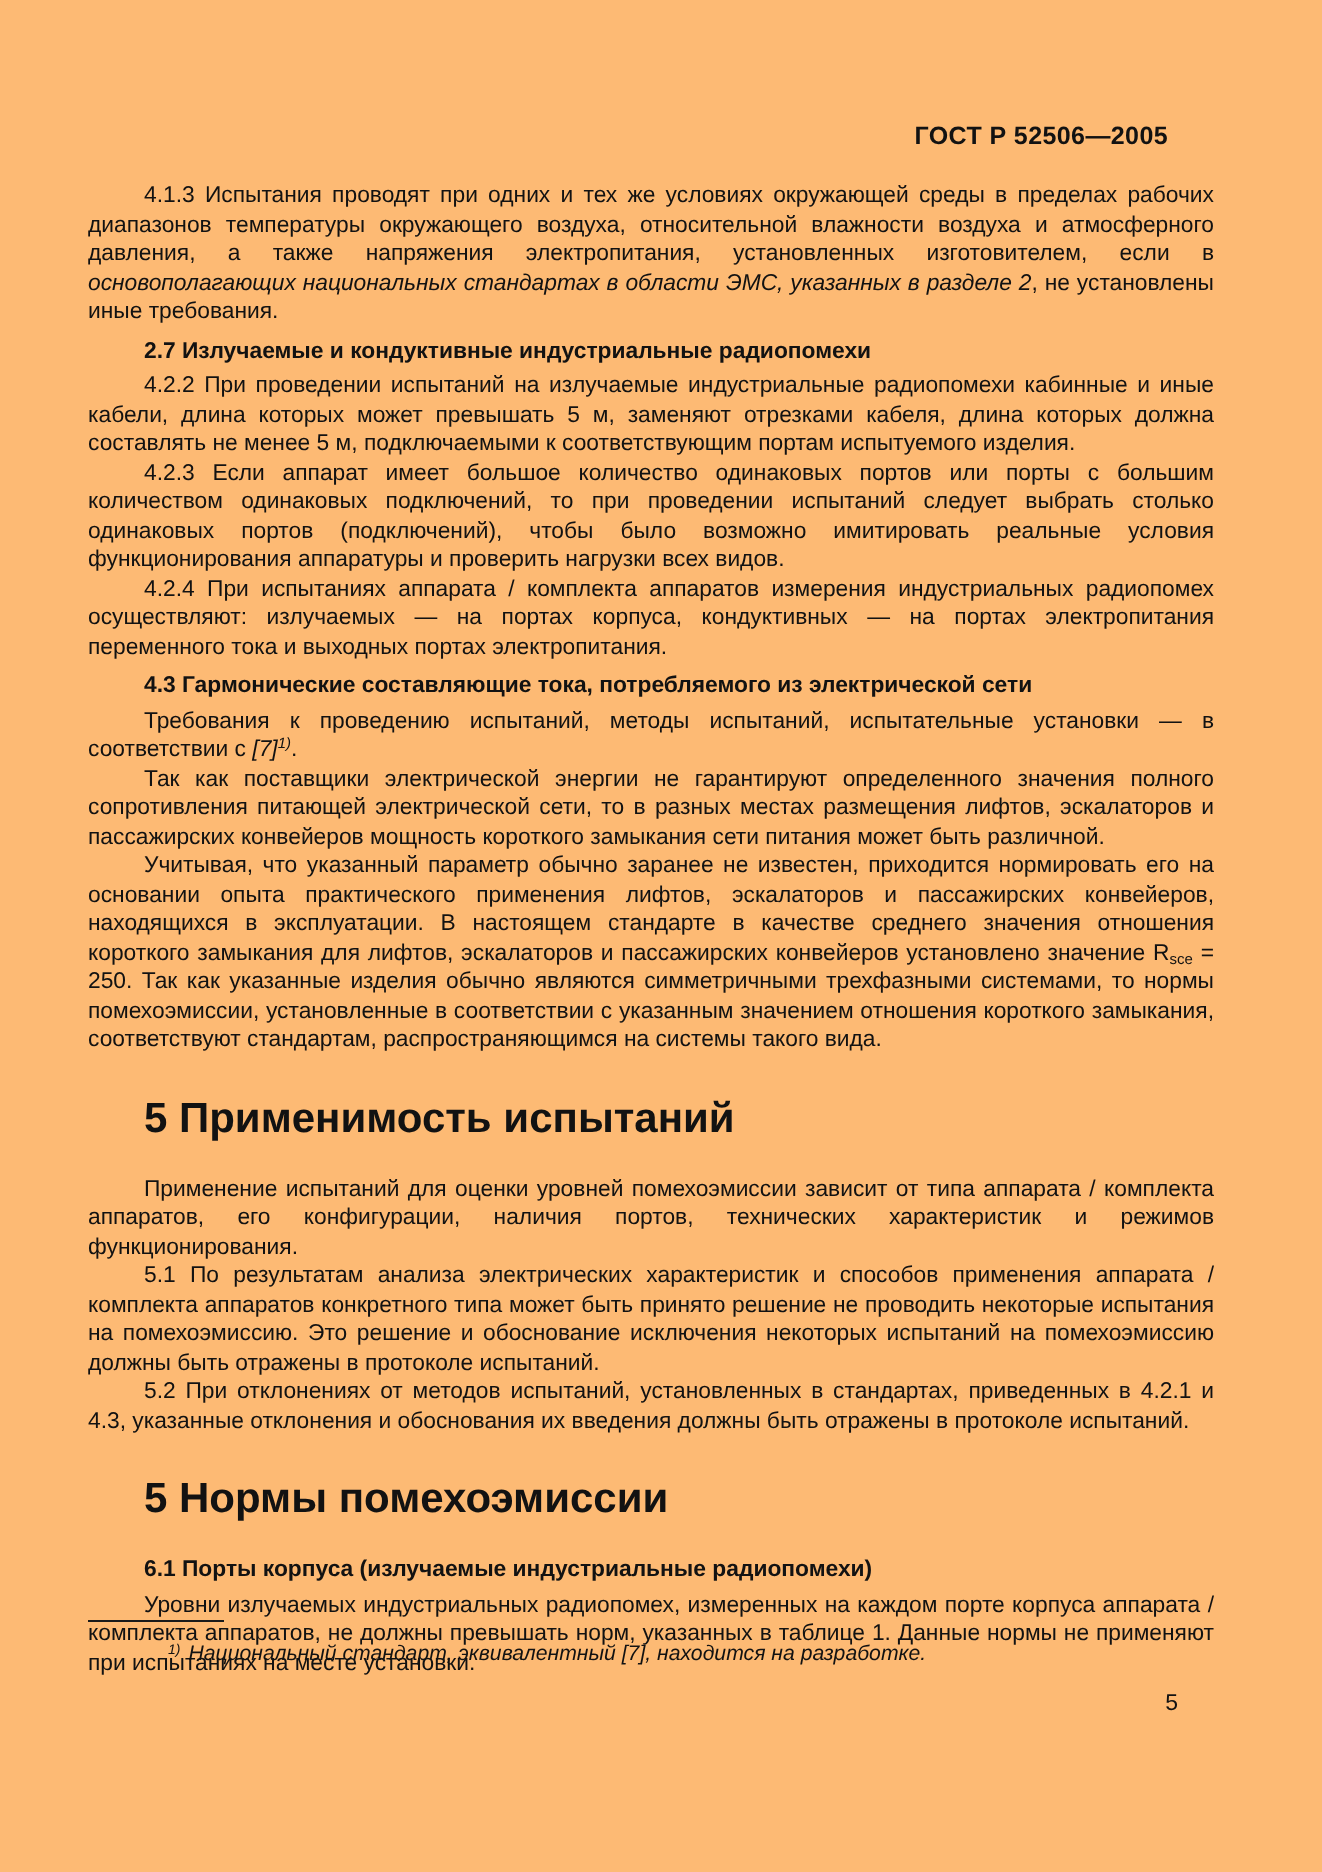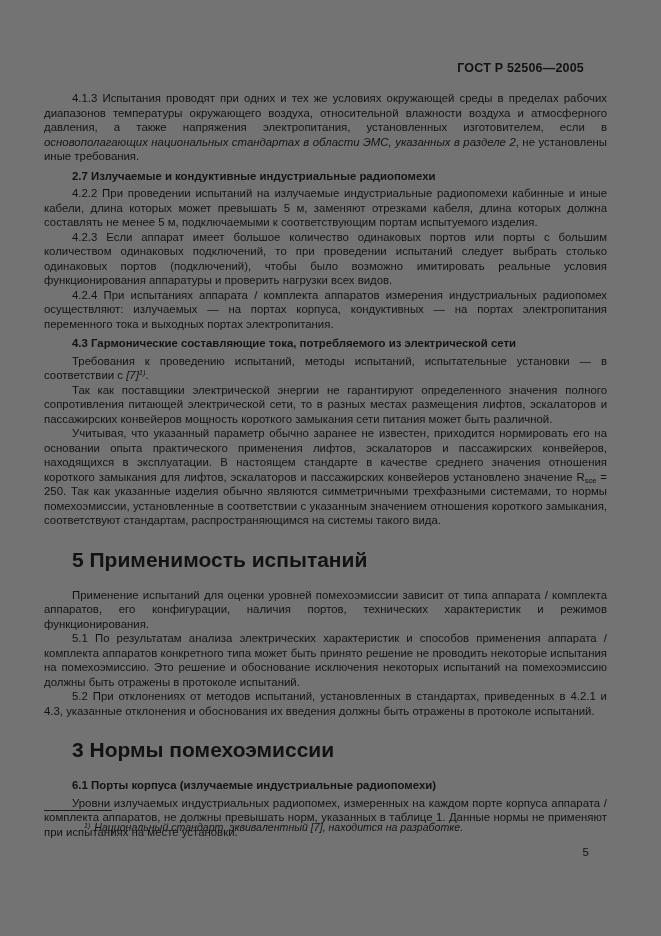--- a/index.html
+++ b/index.html
@@ -6,7 +6,7 @@
   .page{
     position:relative;
     width:661px;height:936px;
-    background:#737373;
+    background:#fdba74;
     overflow:hidden;
     font-family:"Liberation Sans","DejaVu Sans",sans-serif;
     color:#121212;

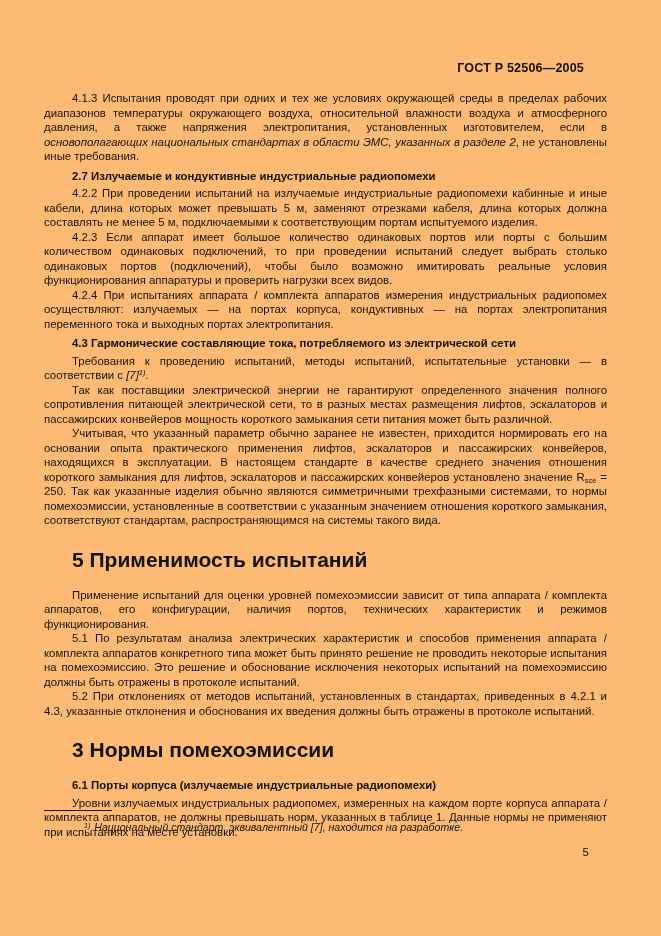--- a/index.html
+++ b/index.html
@@ -72,7 +72,7 @@
       <p class="p"><span>Применение испытаний для оценки уровней помехоэмиссии зависит от типа аппарата / комплекта аппаратов, его конфигурации, наличия портов, технических характеристик и режимов функционирования.</span></p>
       <p class="p"><span>5.1 По результатам анализа электрических характеристик и способов применения аппарата / комплекта аппаратов конкретного типа может быть принято решение не проводить некоторые испытания на помехоэмиссию. Это решение и обоснование исключения некоторых испытаний на помехоэмиссию должны быть отражены в протоколе испытаний.</span></p>
       <p class="p"><span>5.2 При отклонениях от методов испытаний, установленных в стандартах, приведенных в 4.2.1 и 4.3, указанные отклонения и обоснования их введения должны быть отражены в протоколе испытаний.</span></p>
-      <p class="h1"><span>3 Нормы помехоэмиссии</span></p>
+      <p class="h1"><span>5 Нормы помехоэмиссии</span></p>
       <p class="h2"><span>6.1 Порты корпуса (излучаемые индустриальные радиопомехи)</span></p>
       <p class="p"><span>Уровни излучаемых индустриальных радиопомех, измеренных на каждом порте корпуса аппарата / комплекта аппаратов, не должны превышать норм, указанных в таблице 1. Данные нормы не применяют при испытаниях на месте установки.</span></p>
     </div>

